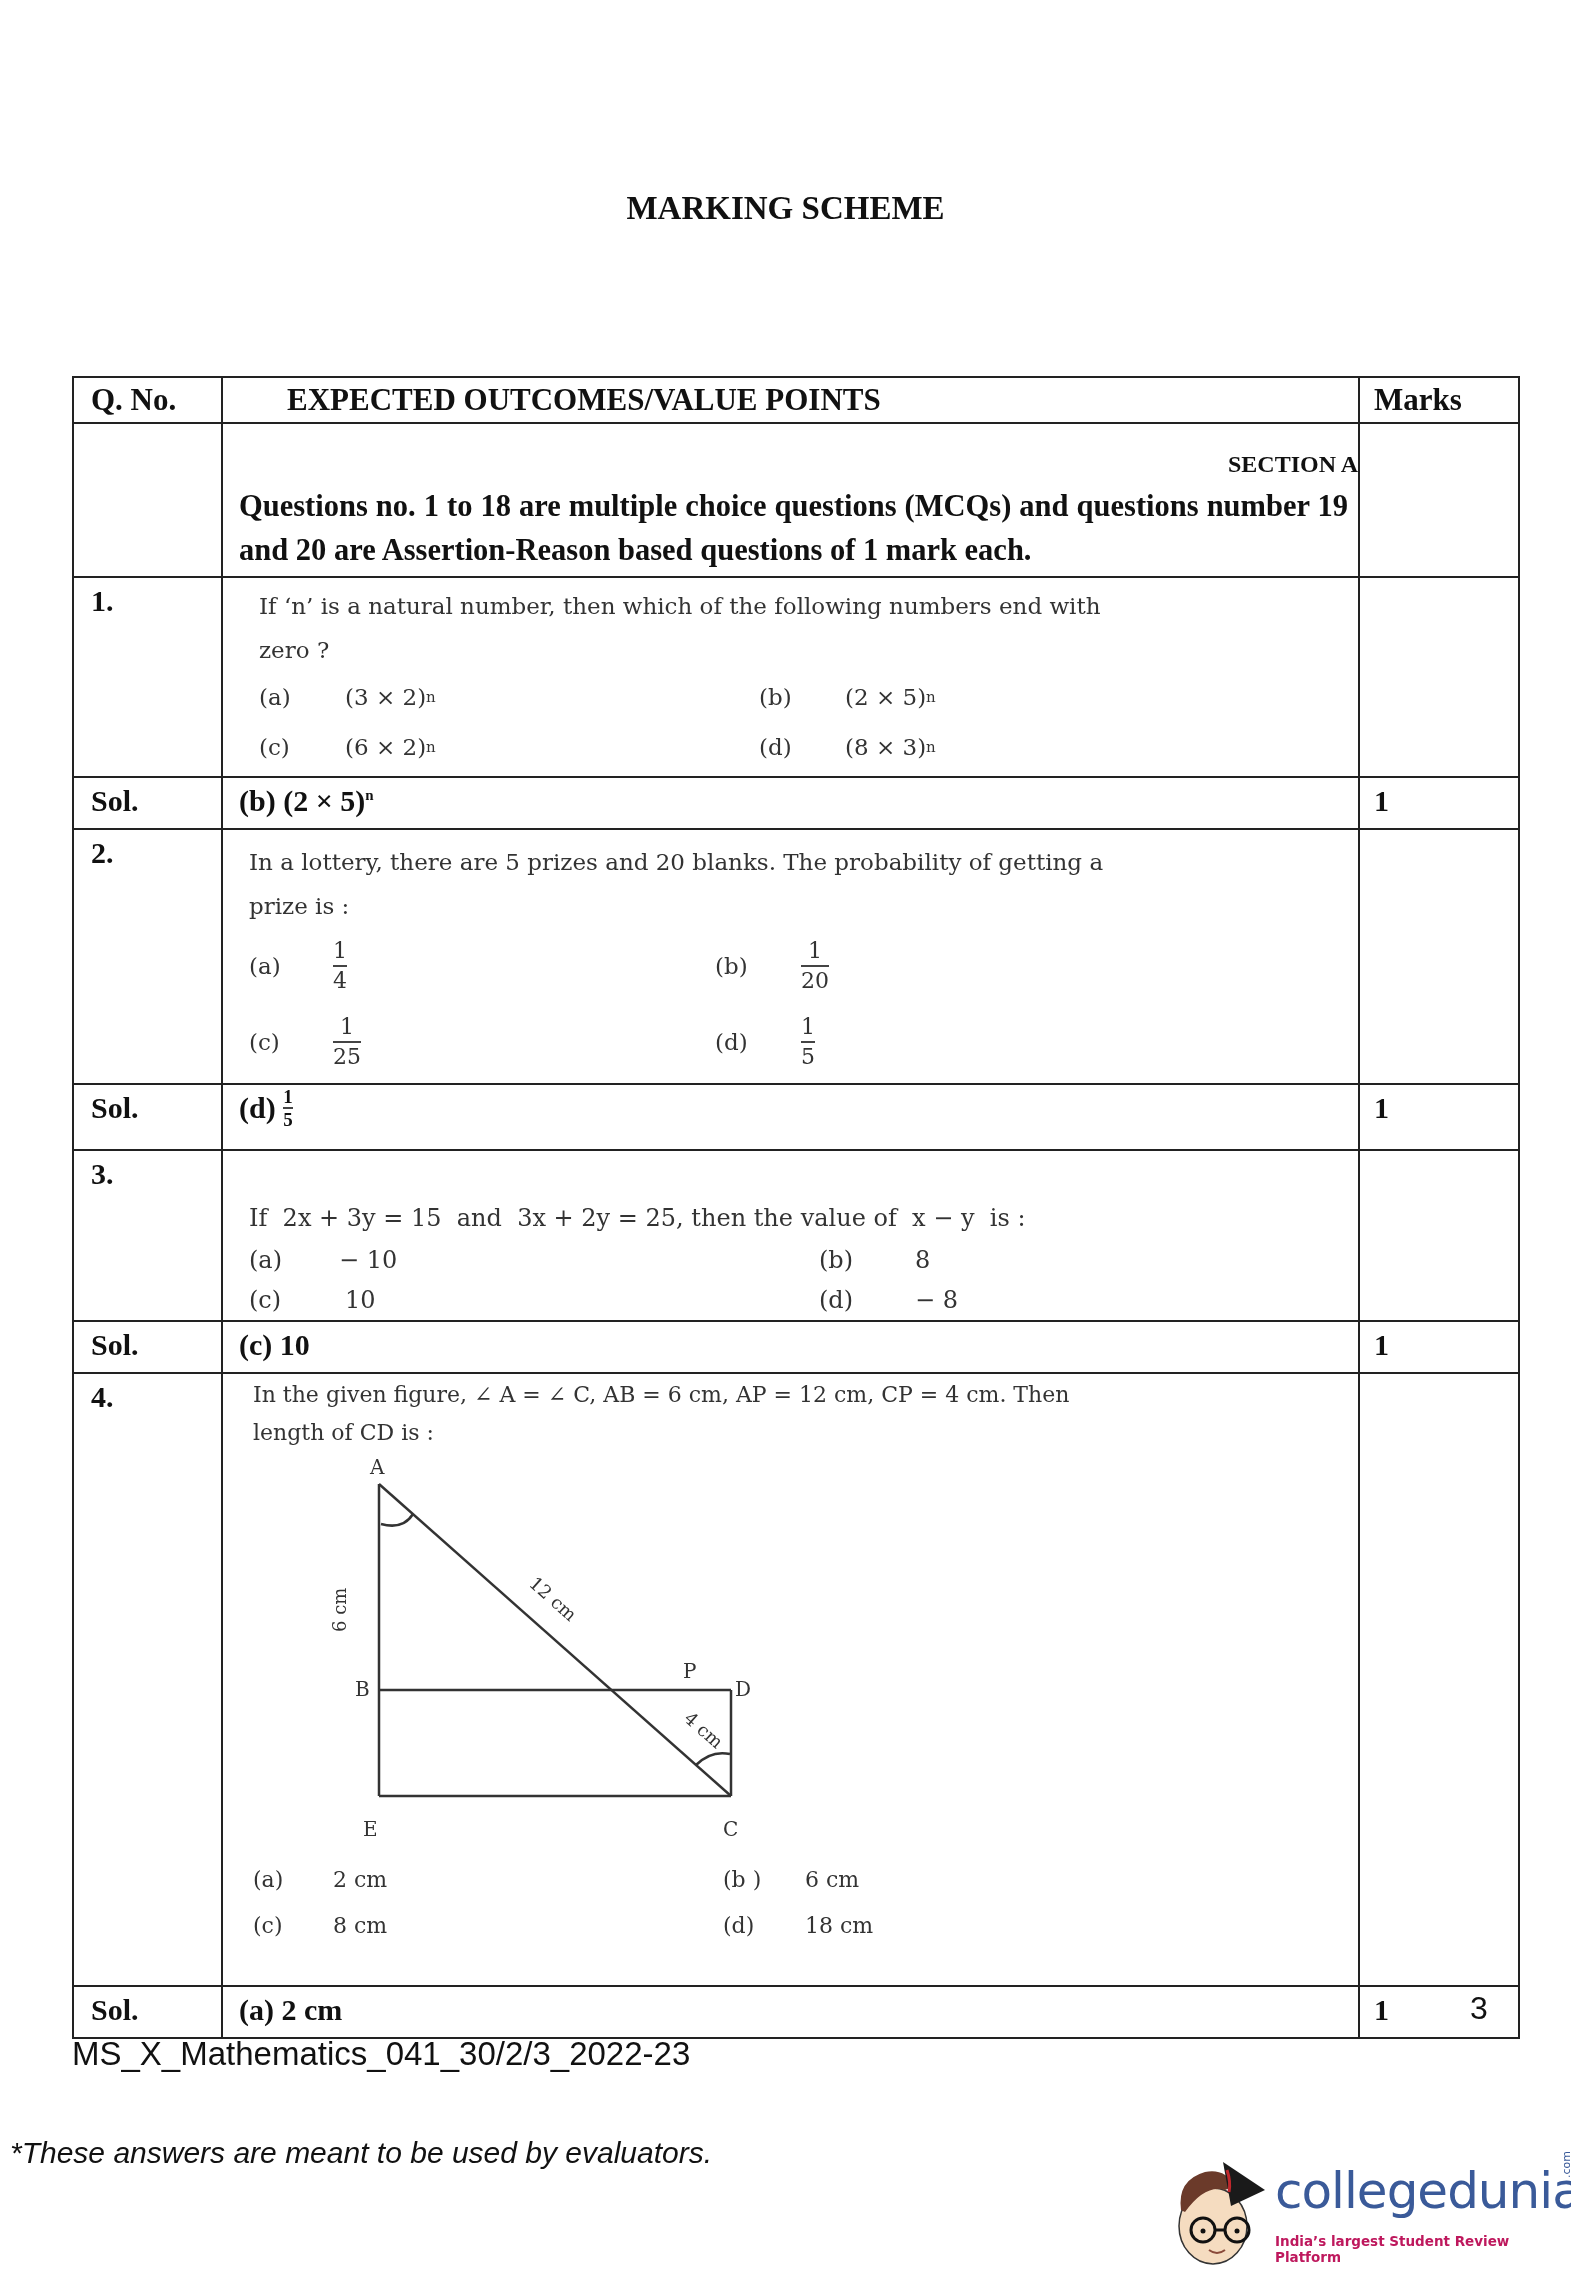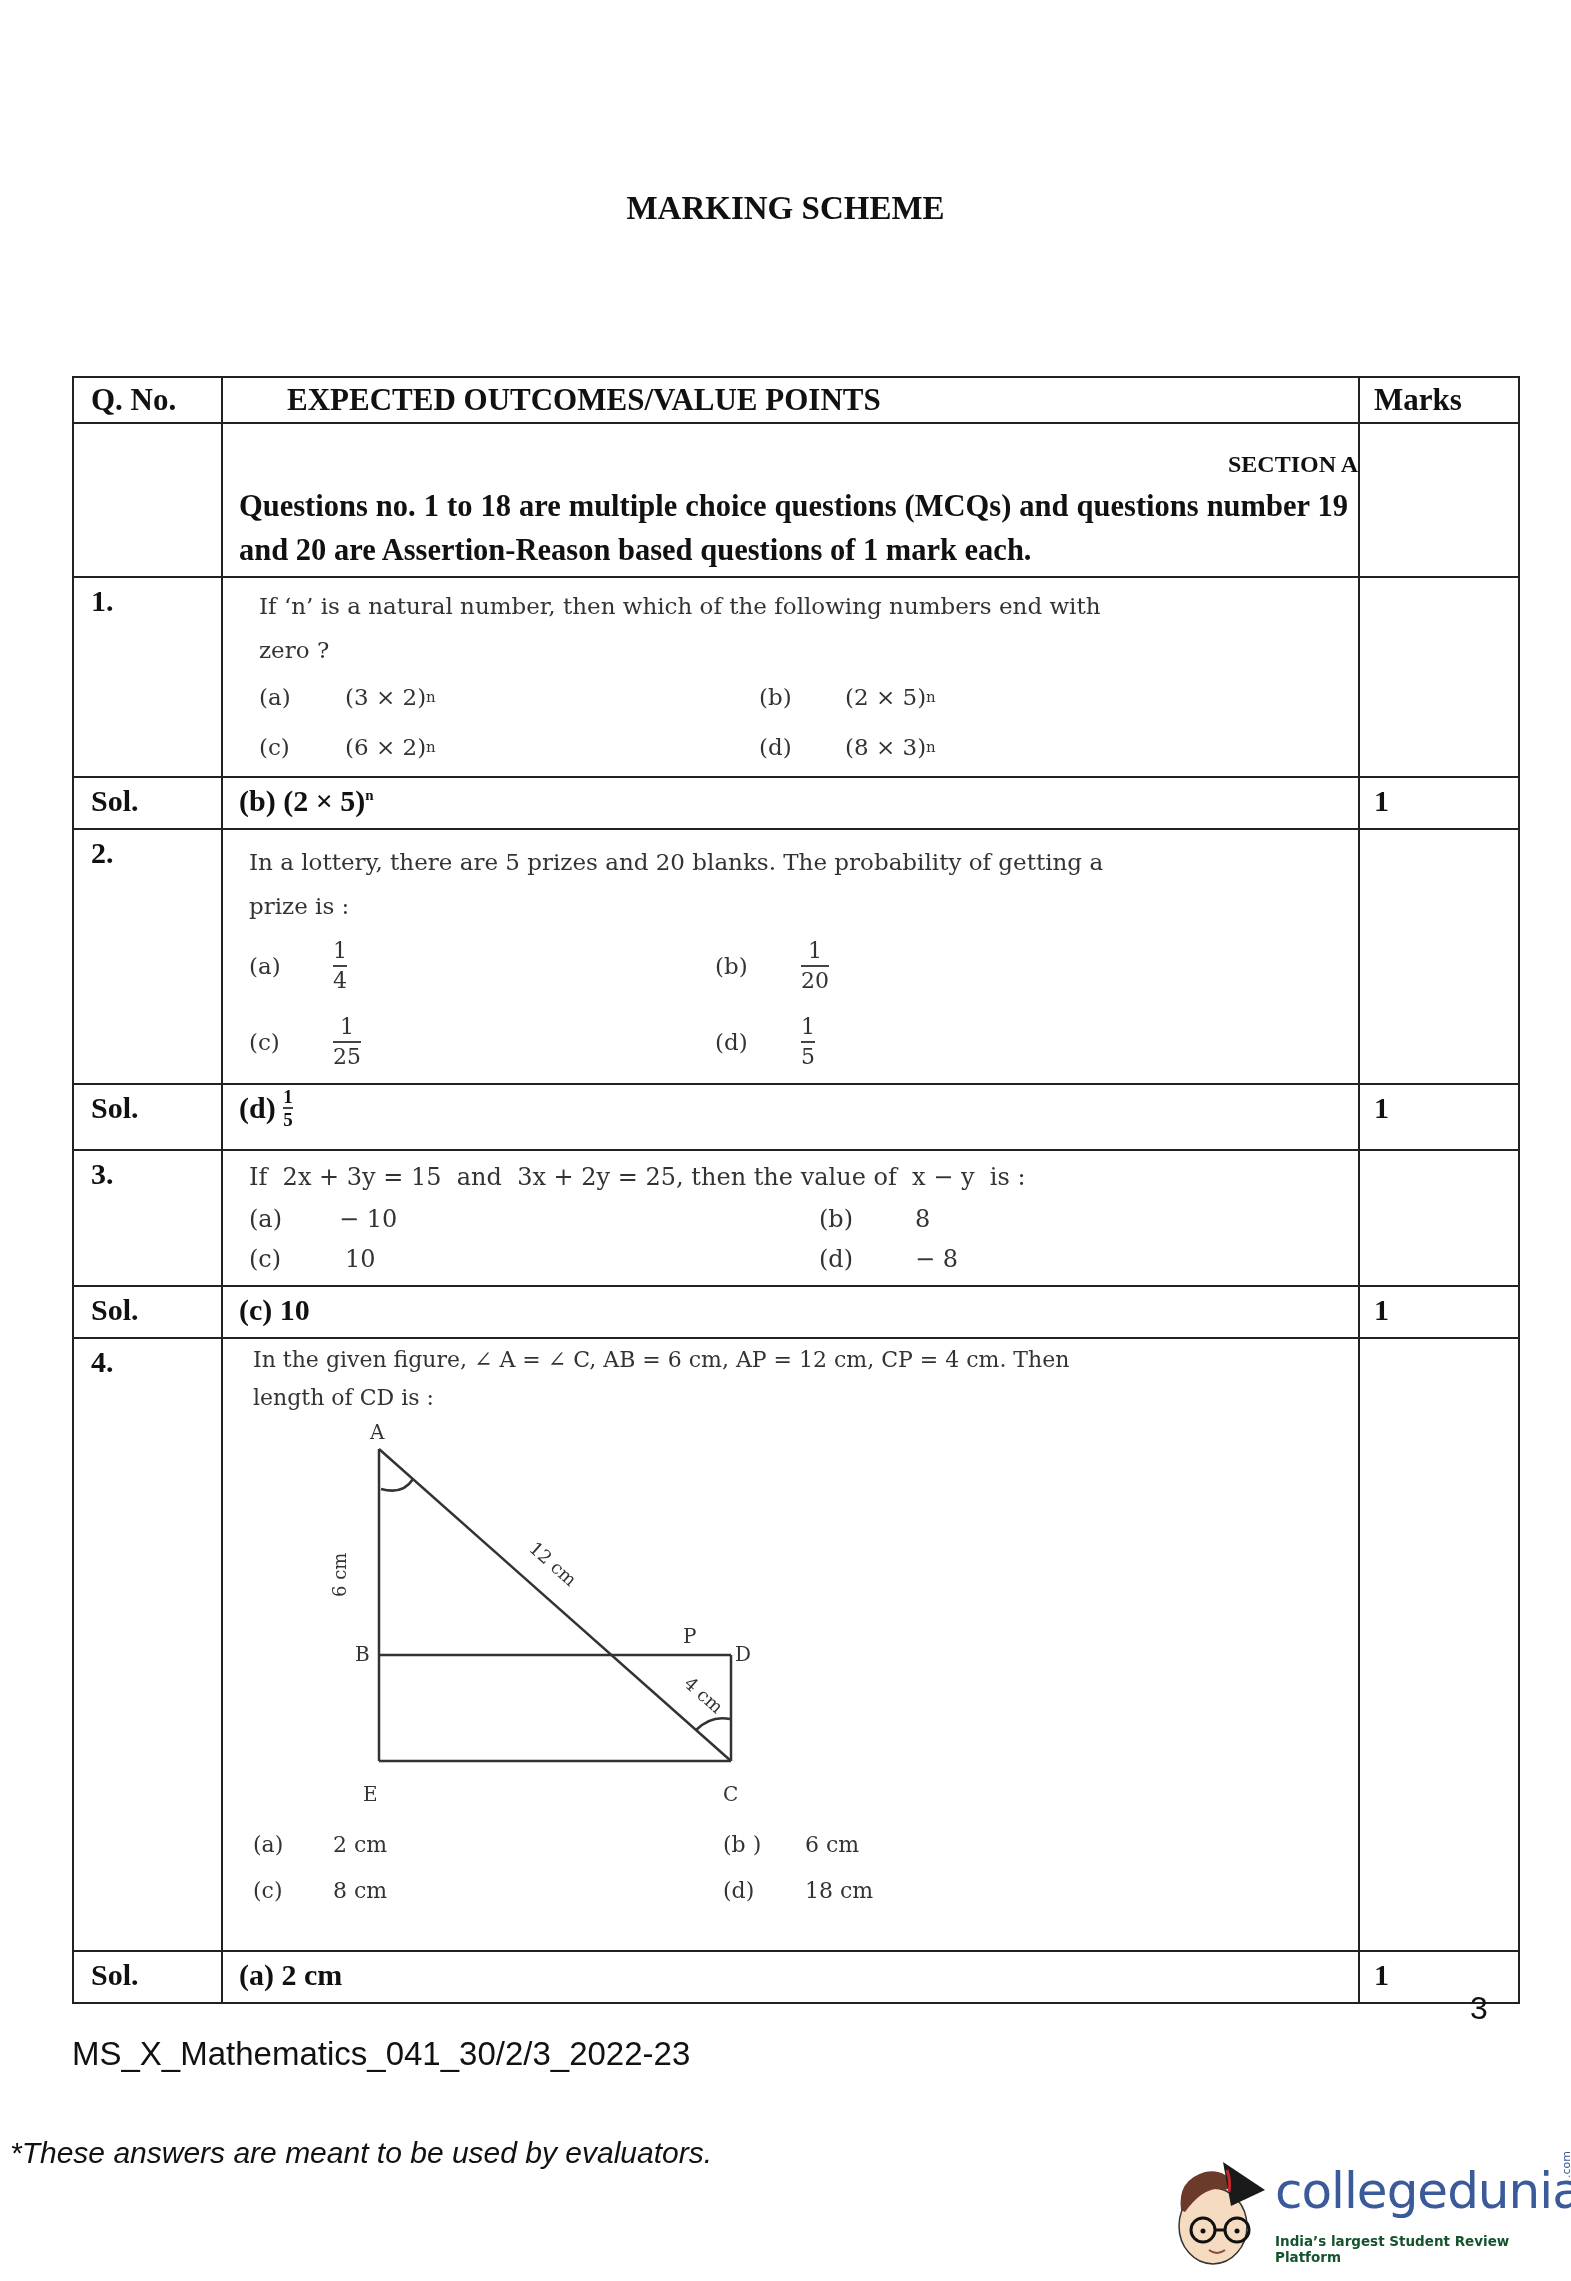--- a/index.html
+++ b/index.html
@@ -189,7 +189,7 @@
         </td>
     <td class="c2">
       <div class="q" style="padding-left:26px;padding-top:4px;font-size:24px;">
-        <div class="stem" style="white-space:pre;">If  2x + 3y = 15  and  3x + 2y = 25, then the value of  x − y  is :</div>
+        <div class="stem" style="white-space:pre;margin-top:41px;">If  2x + 3y = 15  and  3x + 2y = 25, then the value of  x − y  is :</div>
         <div class="opts" style="grid-template-columns: 570px 300px;">
           <div class="opt" style="height:40px;">
                 <span class="lbl" style="width:90px">(a)</span>

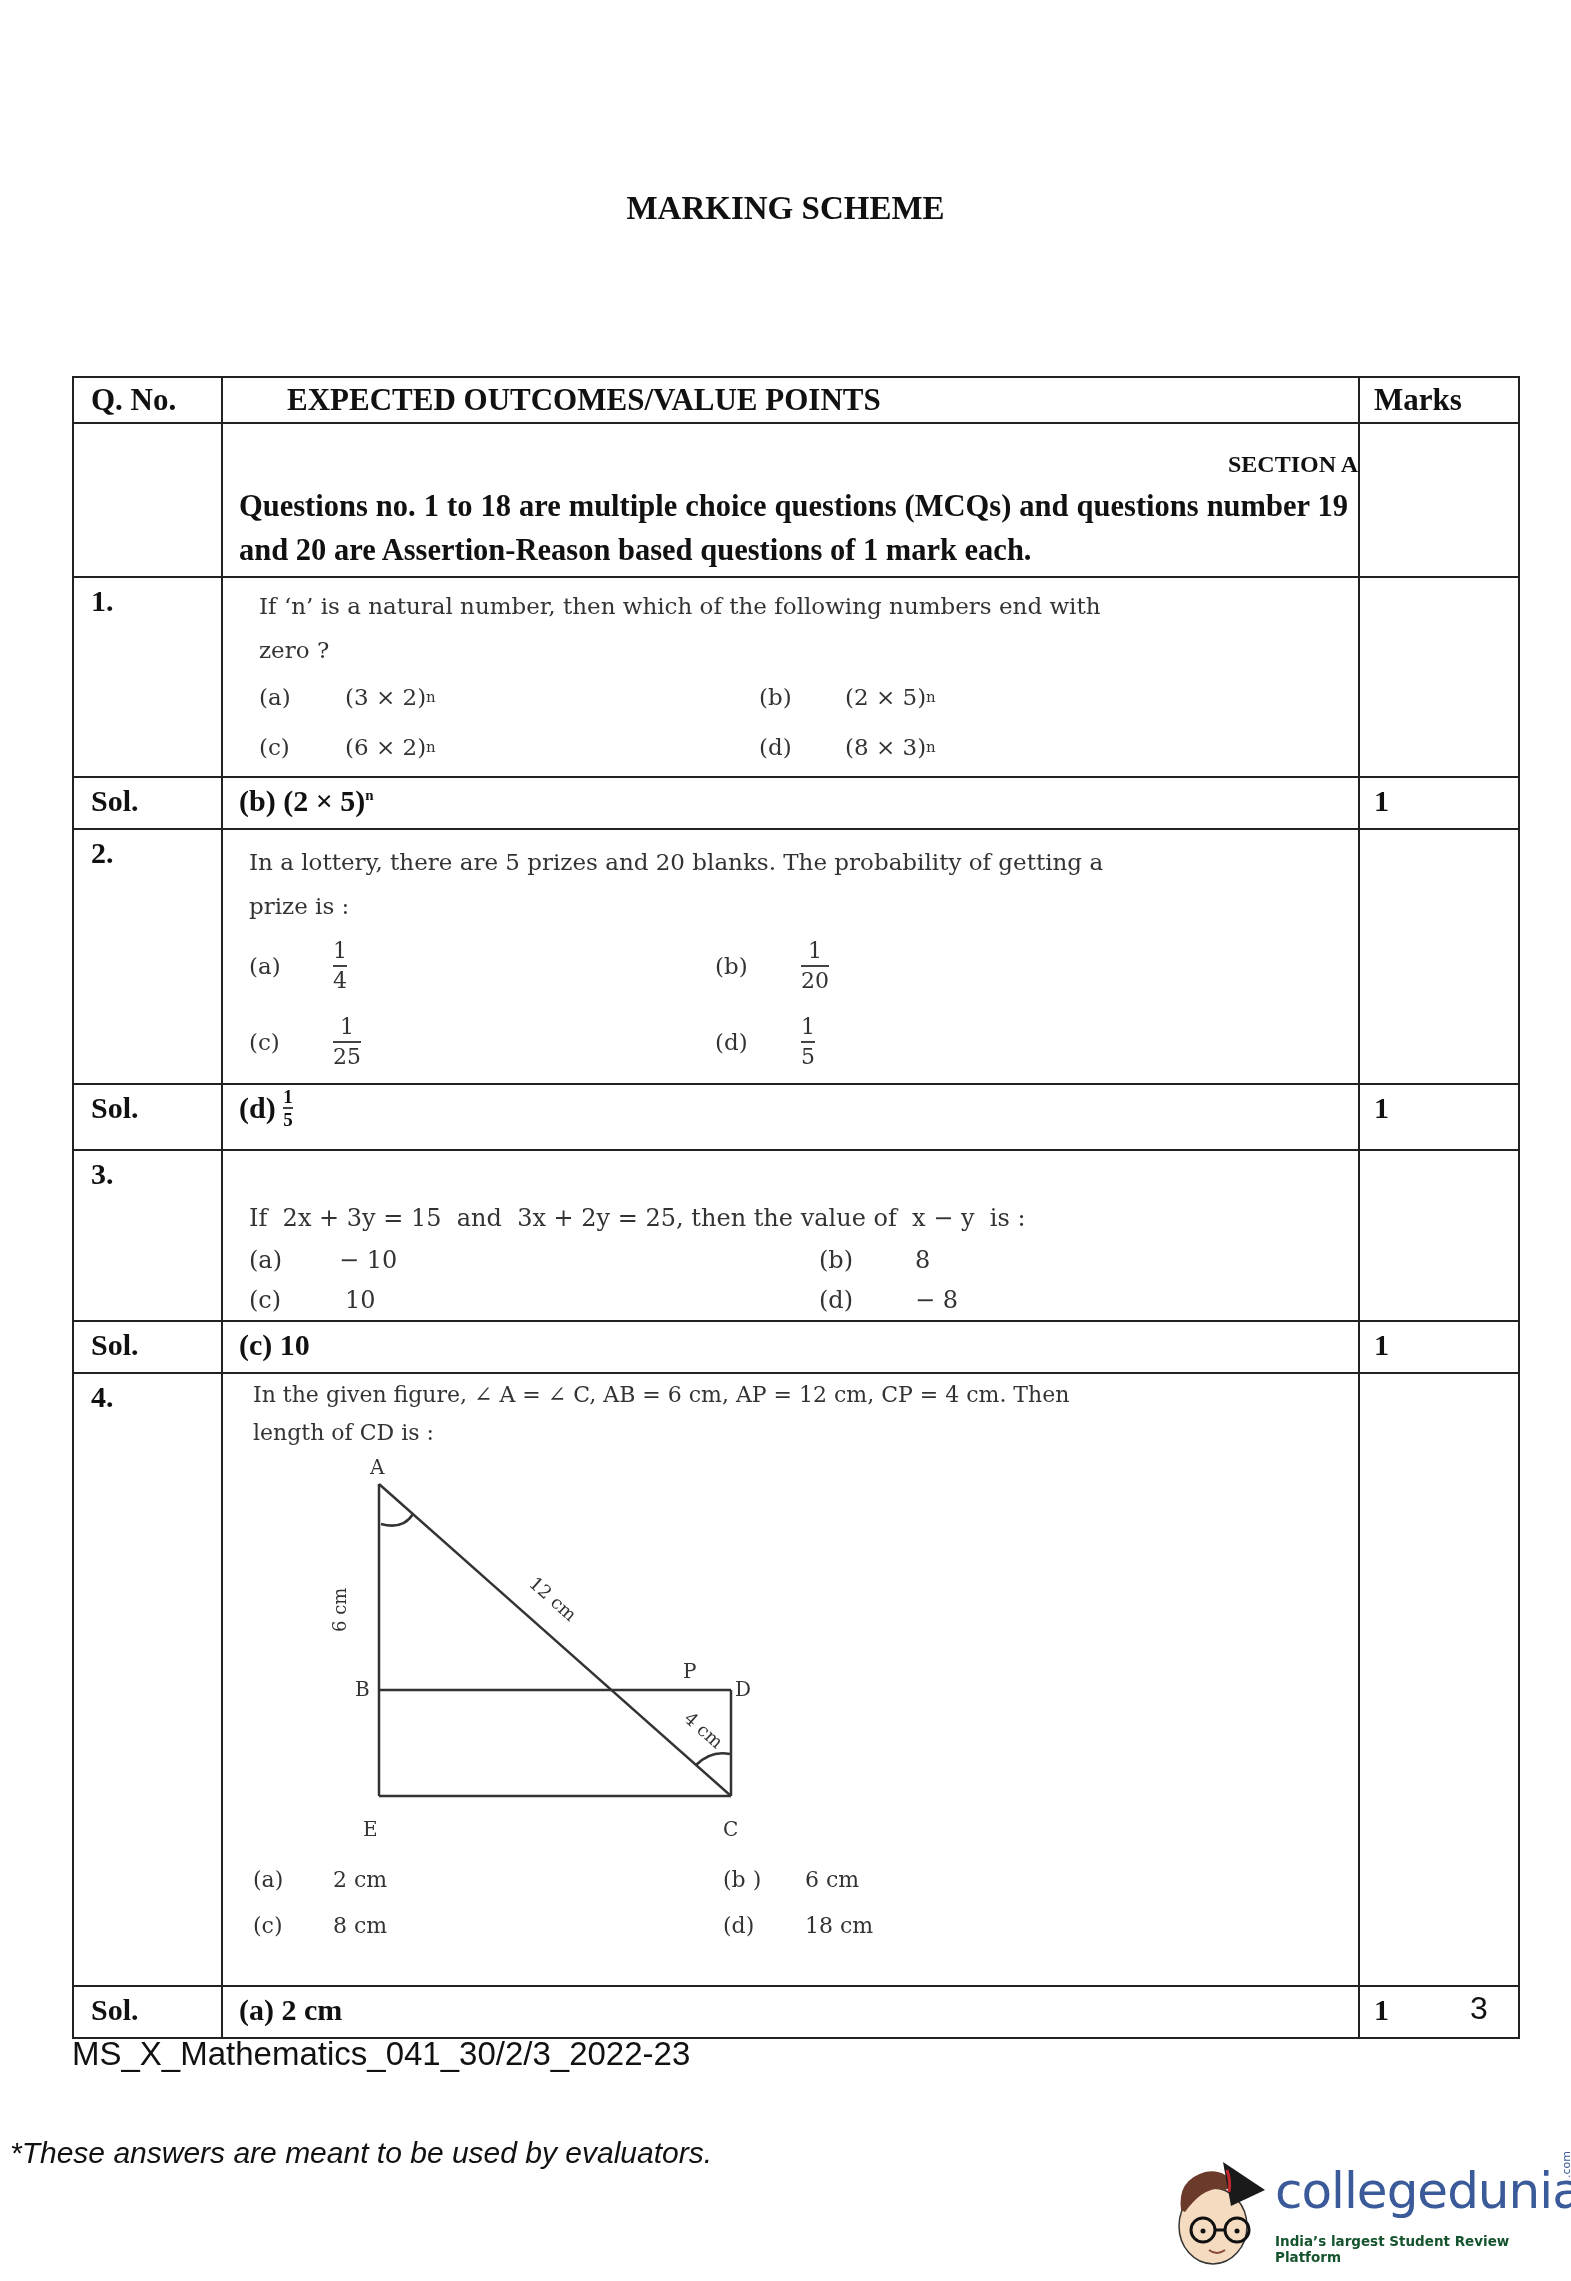--- a/index.html
+++ b/index.html
@@ -47,7 +47,7 @@
   .logo { position: absolute; left: 1165px; top: 2150px; width: 400px; height: 120px; }
   .logo .brand { position: absolute; left: 110px; top: 12px; font-family: "DejaVu Sans", sans-serif; font-size: 50px; color: #3a5a99; letter-spacing: -1px; }
   .logo .dotcom { position: absolute; left: 395px; top: 28px; font-family: "DejaVu Sans", sans-serif; font-size: 11px; color: #3a5a99; transform: rotate(-90deg); transform-origin: left top; }
-  .logo .tag { position: absolute; left: 110px; top: 83px; font-family: "DejaVu Sans", sans-serif; font-weight: bold; font-size: 13.5px; color: #14532d; }
+  .logo .tag { position: absolute; left: 110px; top: 83px; font-family: "DejaVu Sans", sans-serif; font-weight: bold; font-size: 13.5px; color: #be185d; }
 </style>
 </head>
 <body>

